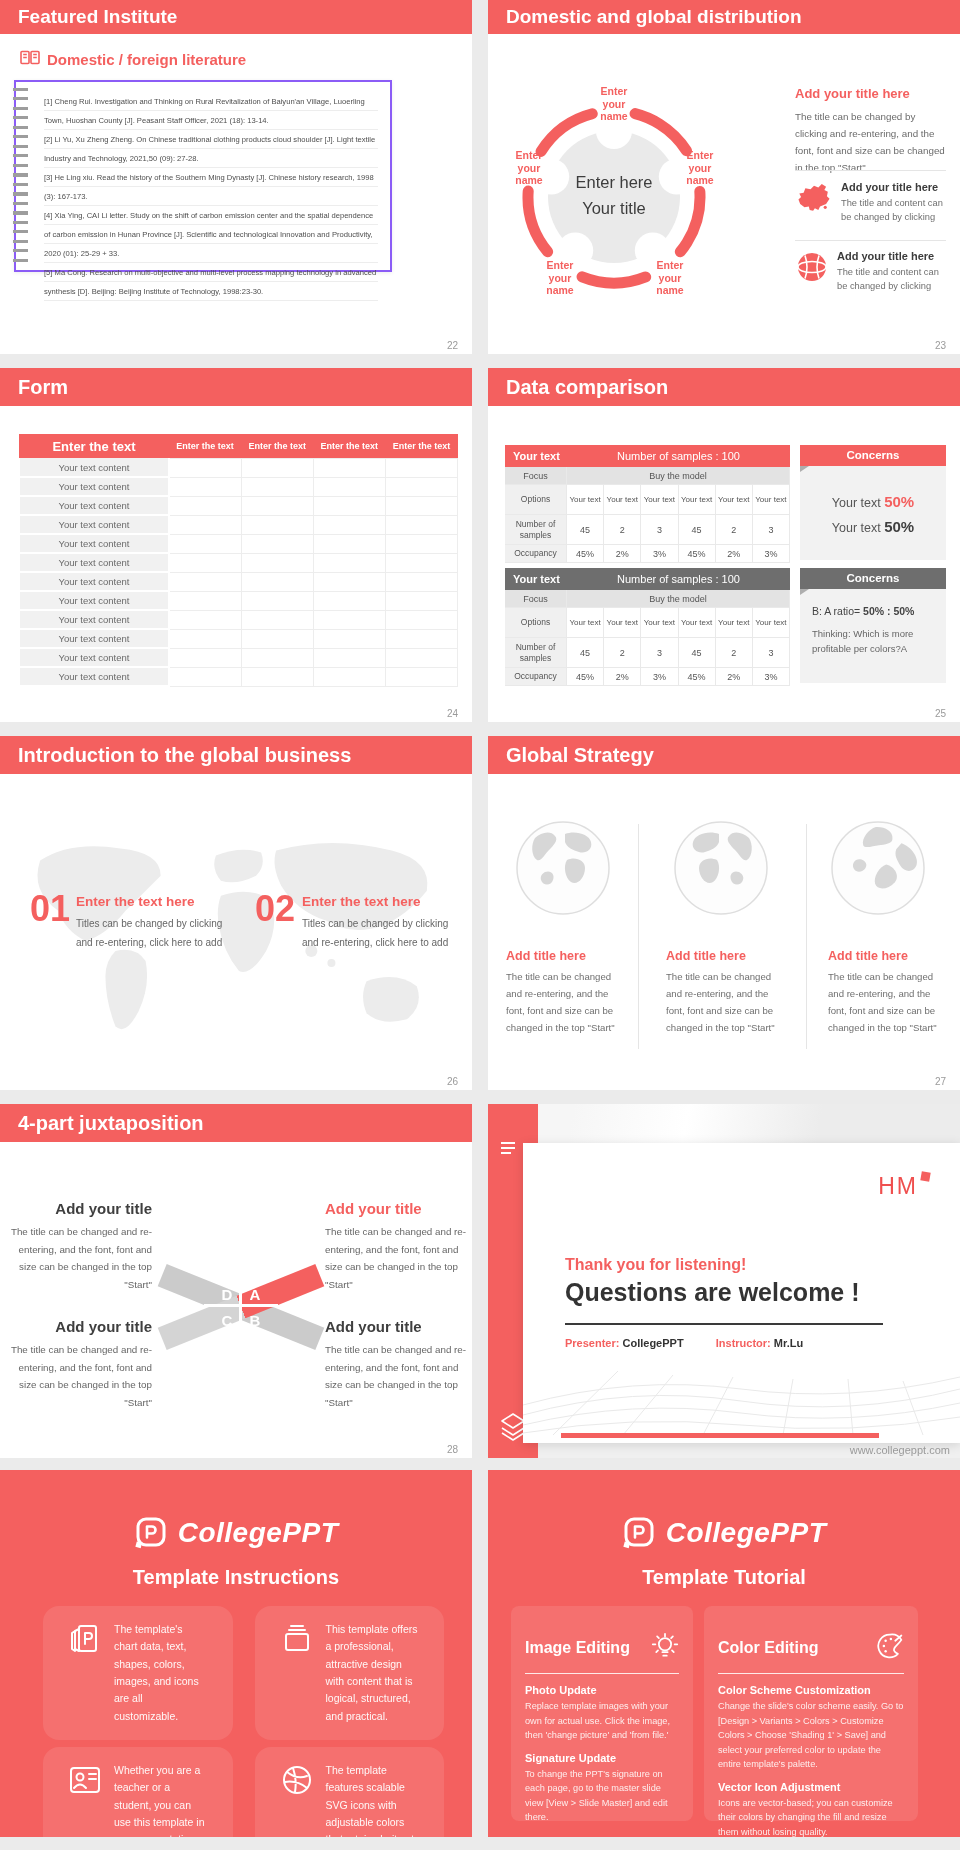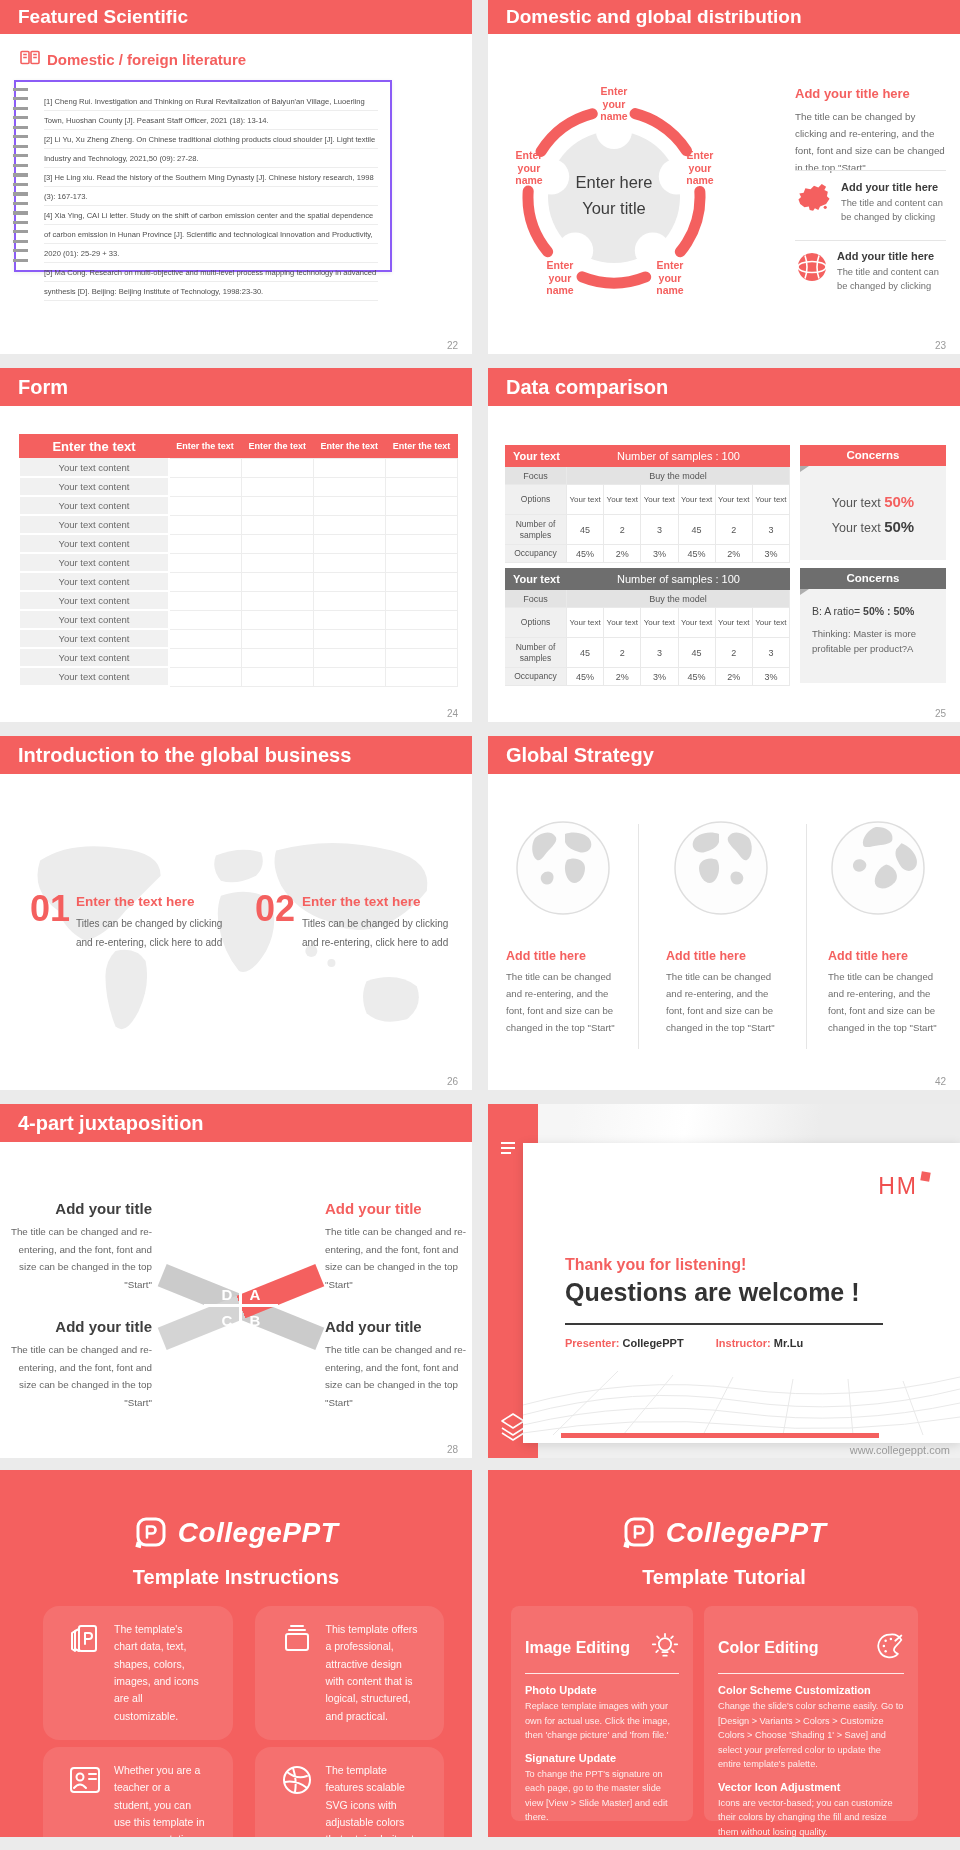--- a/index.html
+++ b/index.html
@@ -124,7 +124,7 @@
 <div class="canvas">
 
   <div class="slide" style="left:0;top:0;">
-    <div class="sl-h short">Featured Scientific</div>
+    <div class="sl-h short">Featured Institute</div>
     <div class="sec-title">
       <span>
         <svg width="20" height="15" viewBox="0 0 20 15" fill="none" stroke="#F4605F" stroke-width="1.6">

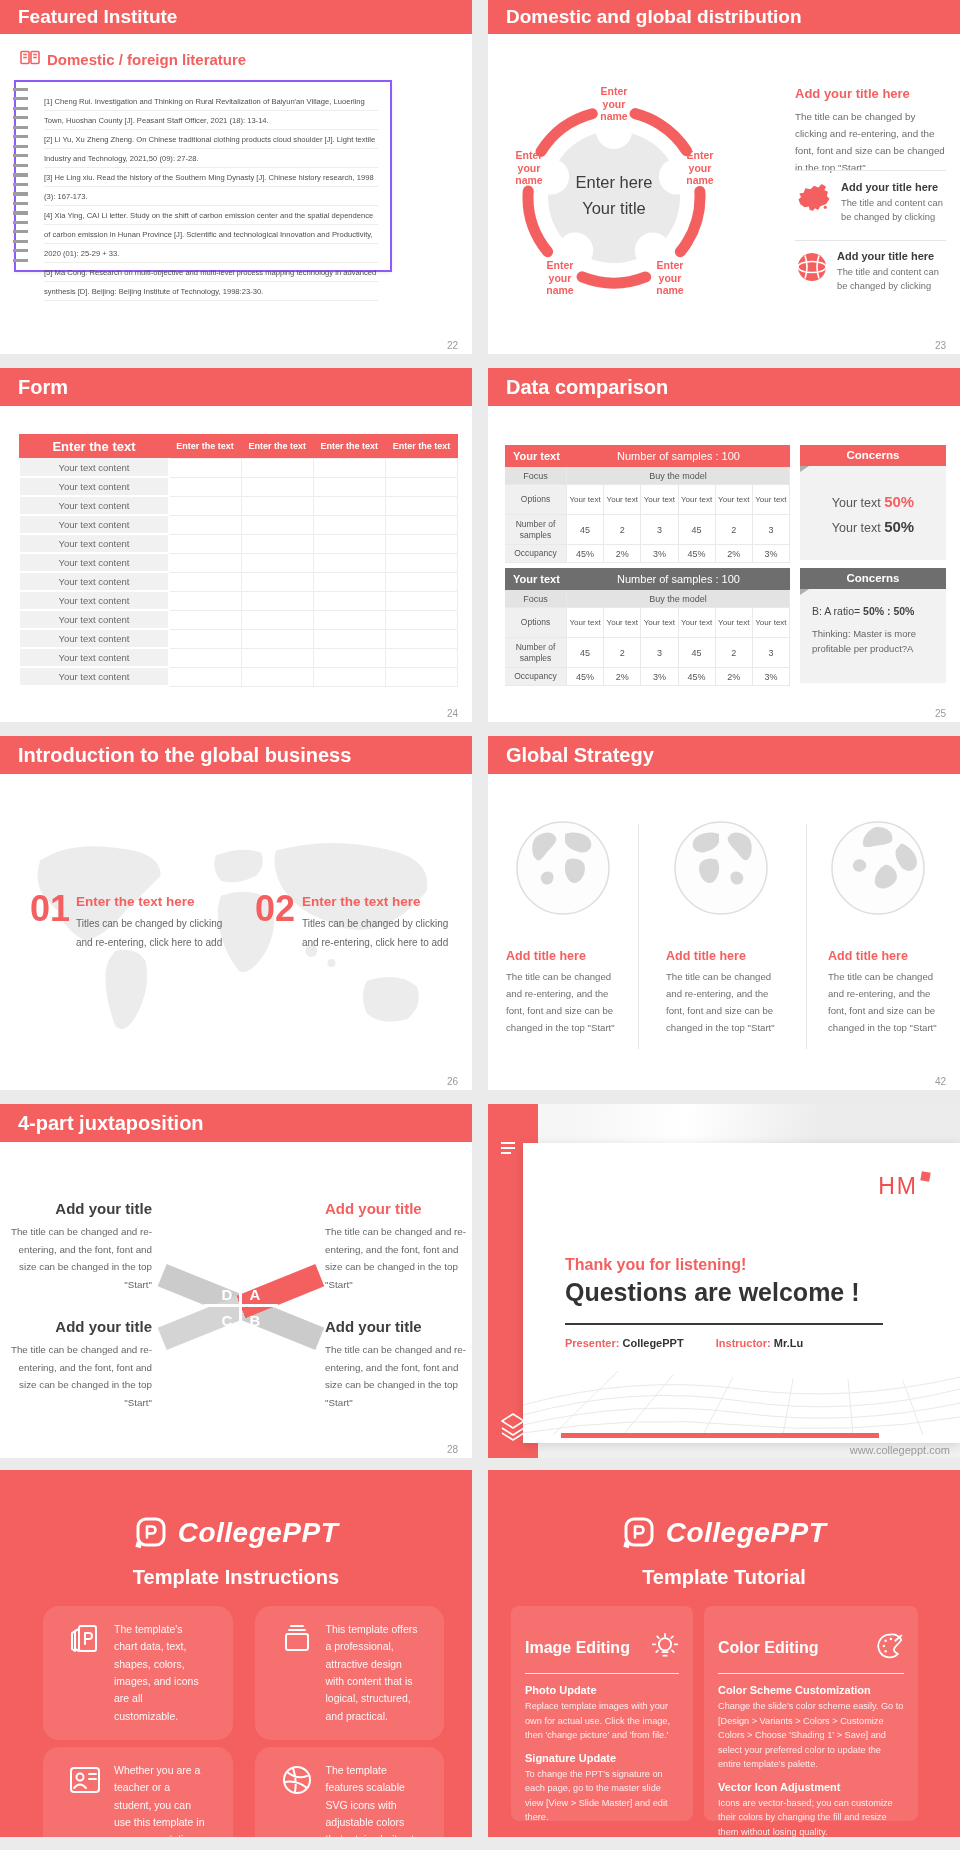--- a/index.html
+++ b/index.html
@@ -393,7 +393,7 @@
           <span>B: A ratio=</span>
           <span style="font-weight:700;">50% : 50%</span>
         </div>
-        <div style="font-size:9.5px;color:#666;line-height:15px;">Thinking: Master is more profitable per product?A</div>
+        <div style="font-size:9.5px;color:#666;line-height:15px;">Thinking: Which is more profitable per colors?A</div>
       </div>
     </div>
     <div class="pagenum">25</div>

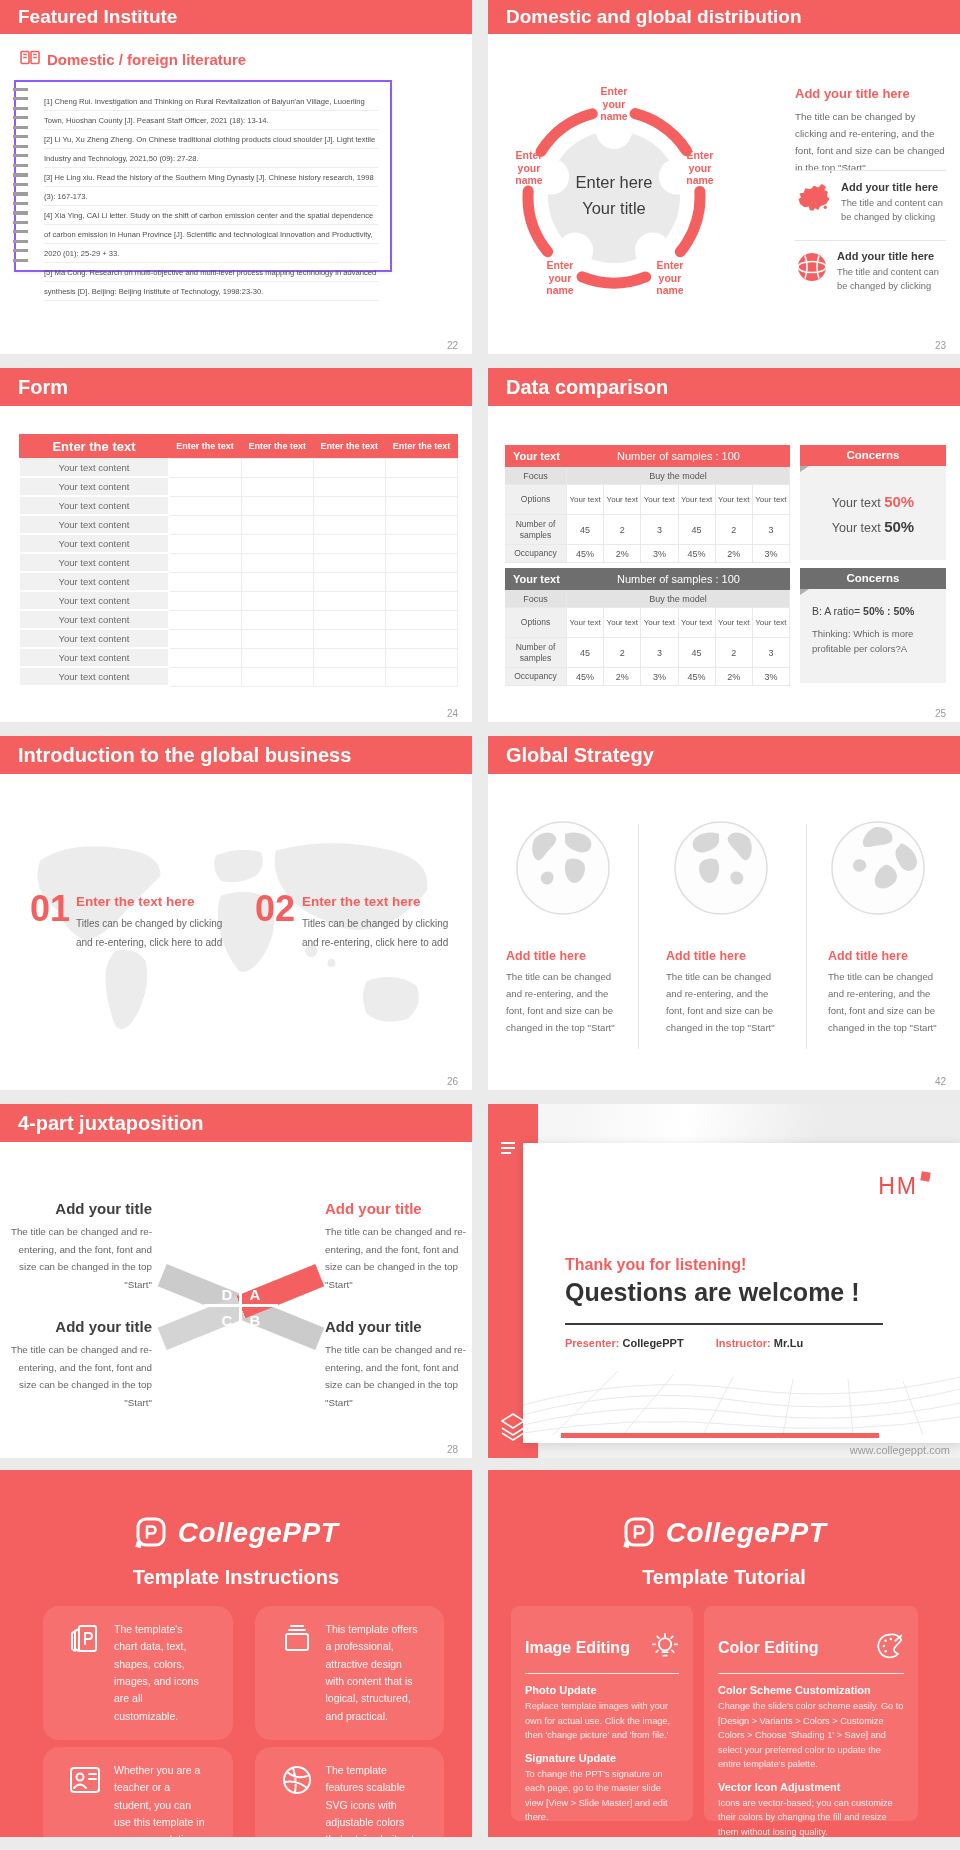--- a/index.html
+++ b/index.html
@@ -461,7 +461,7 @@
     <div class="gs-body" style="left:178px;top:232px;">The title can be changed and re-entering, and the font, font and size can be changed in the top "Start"</div>
     <div class="gs-title" style="left:340px;top:213px;">Add title here</div>
     <div class="gs-body" style="left:340px;top:232px;">The title can be changed and re-entering, and the font, font and size can be changed in the top "Start"</div>
-    <div class="pagenum">42</div>
+    <div class="pagenum">27</div>
   </div>
 
   <div class="slide" style="left:0;top:1104px;">

